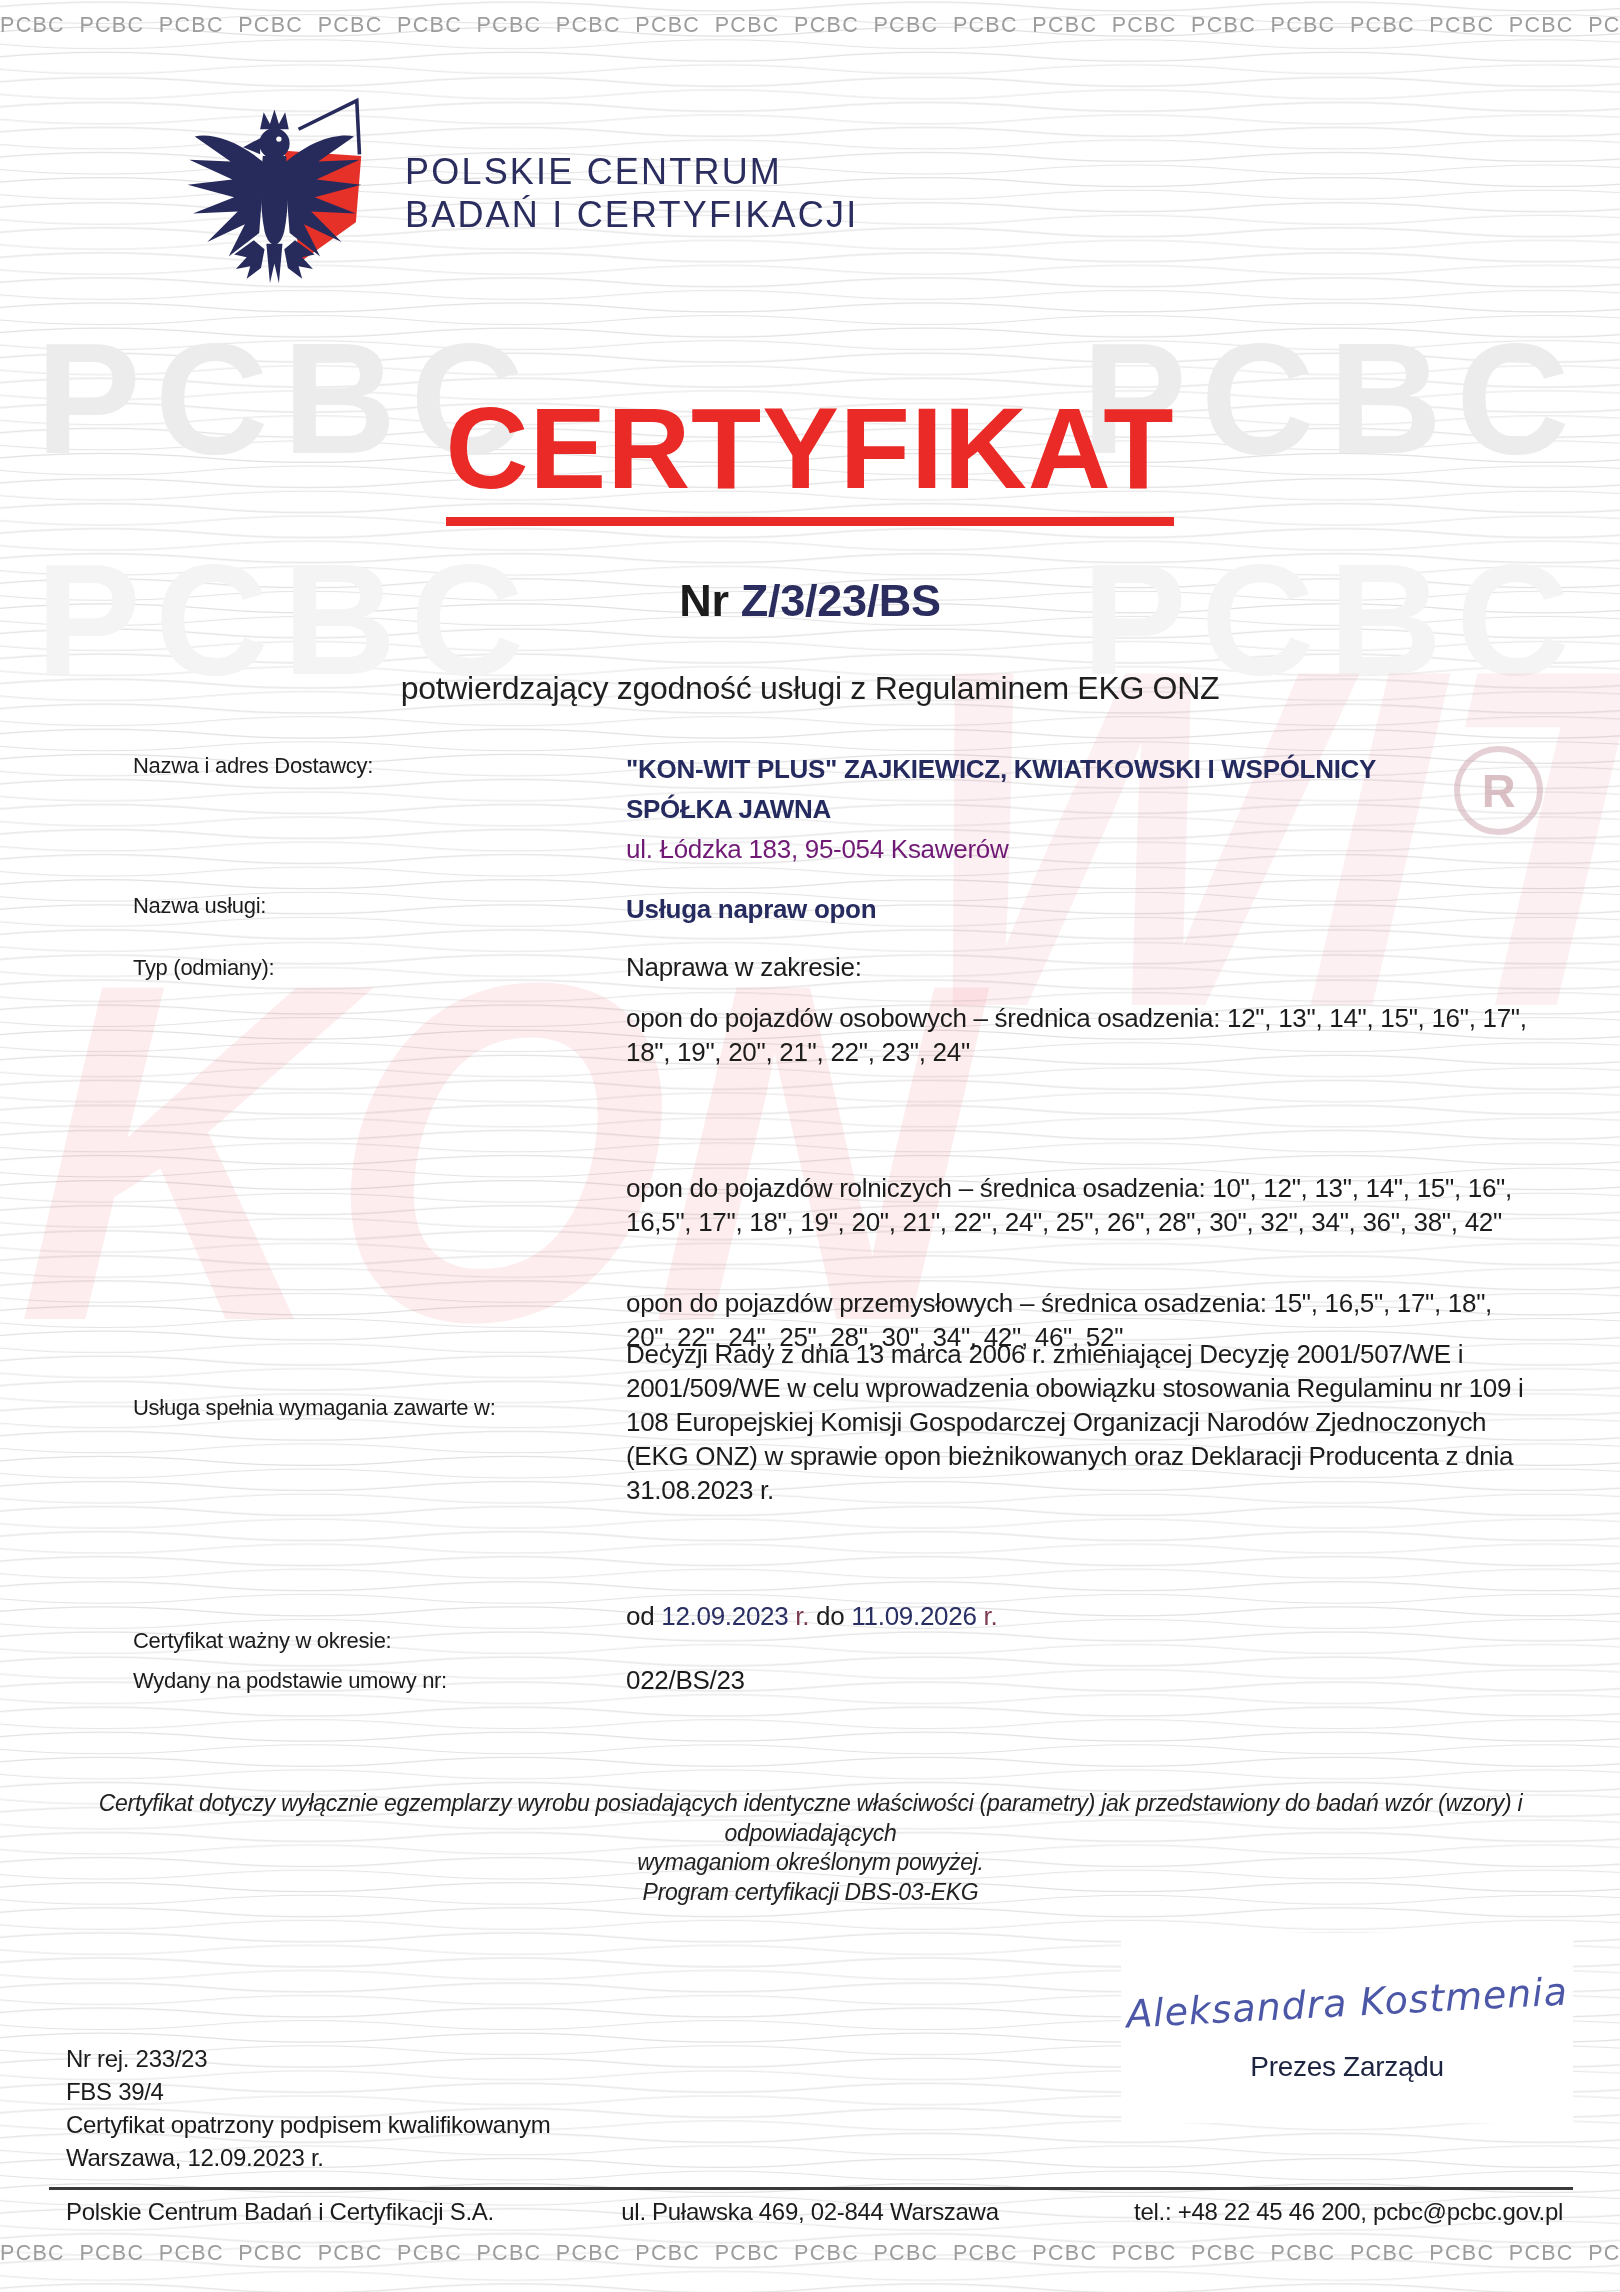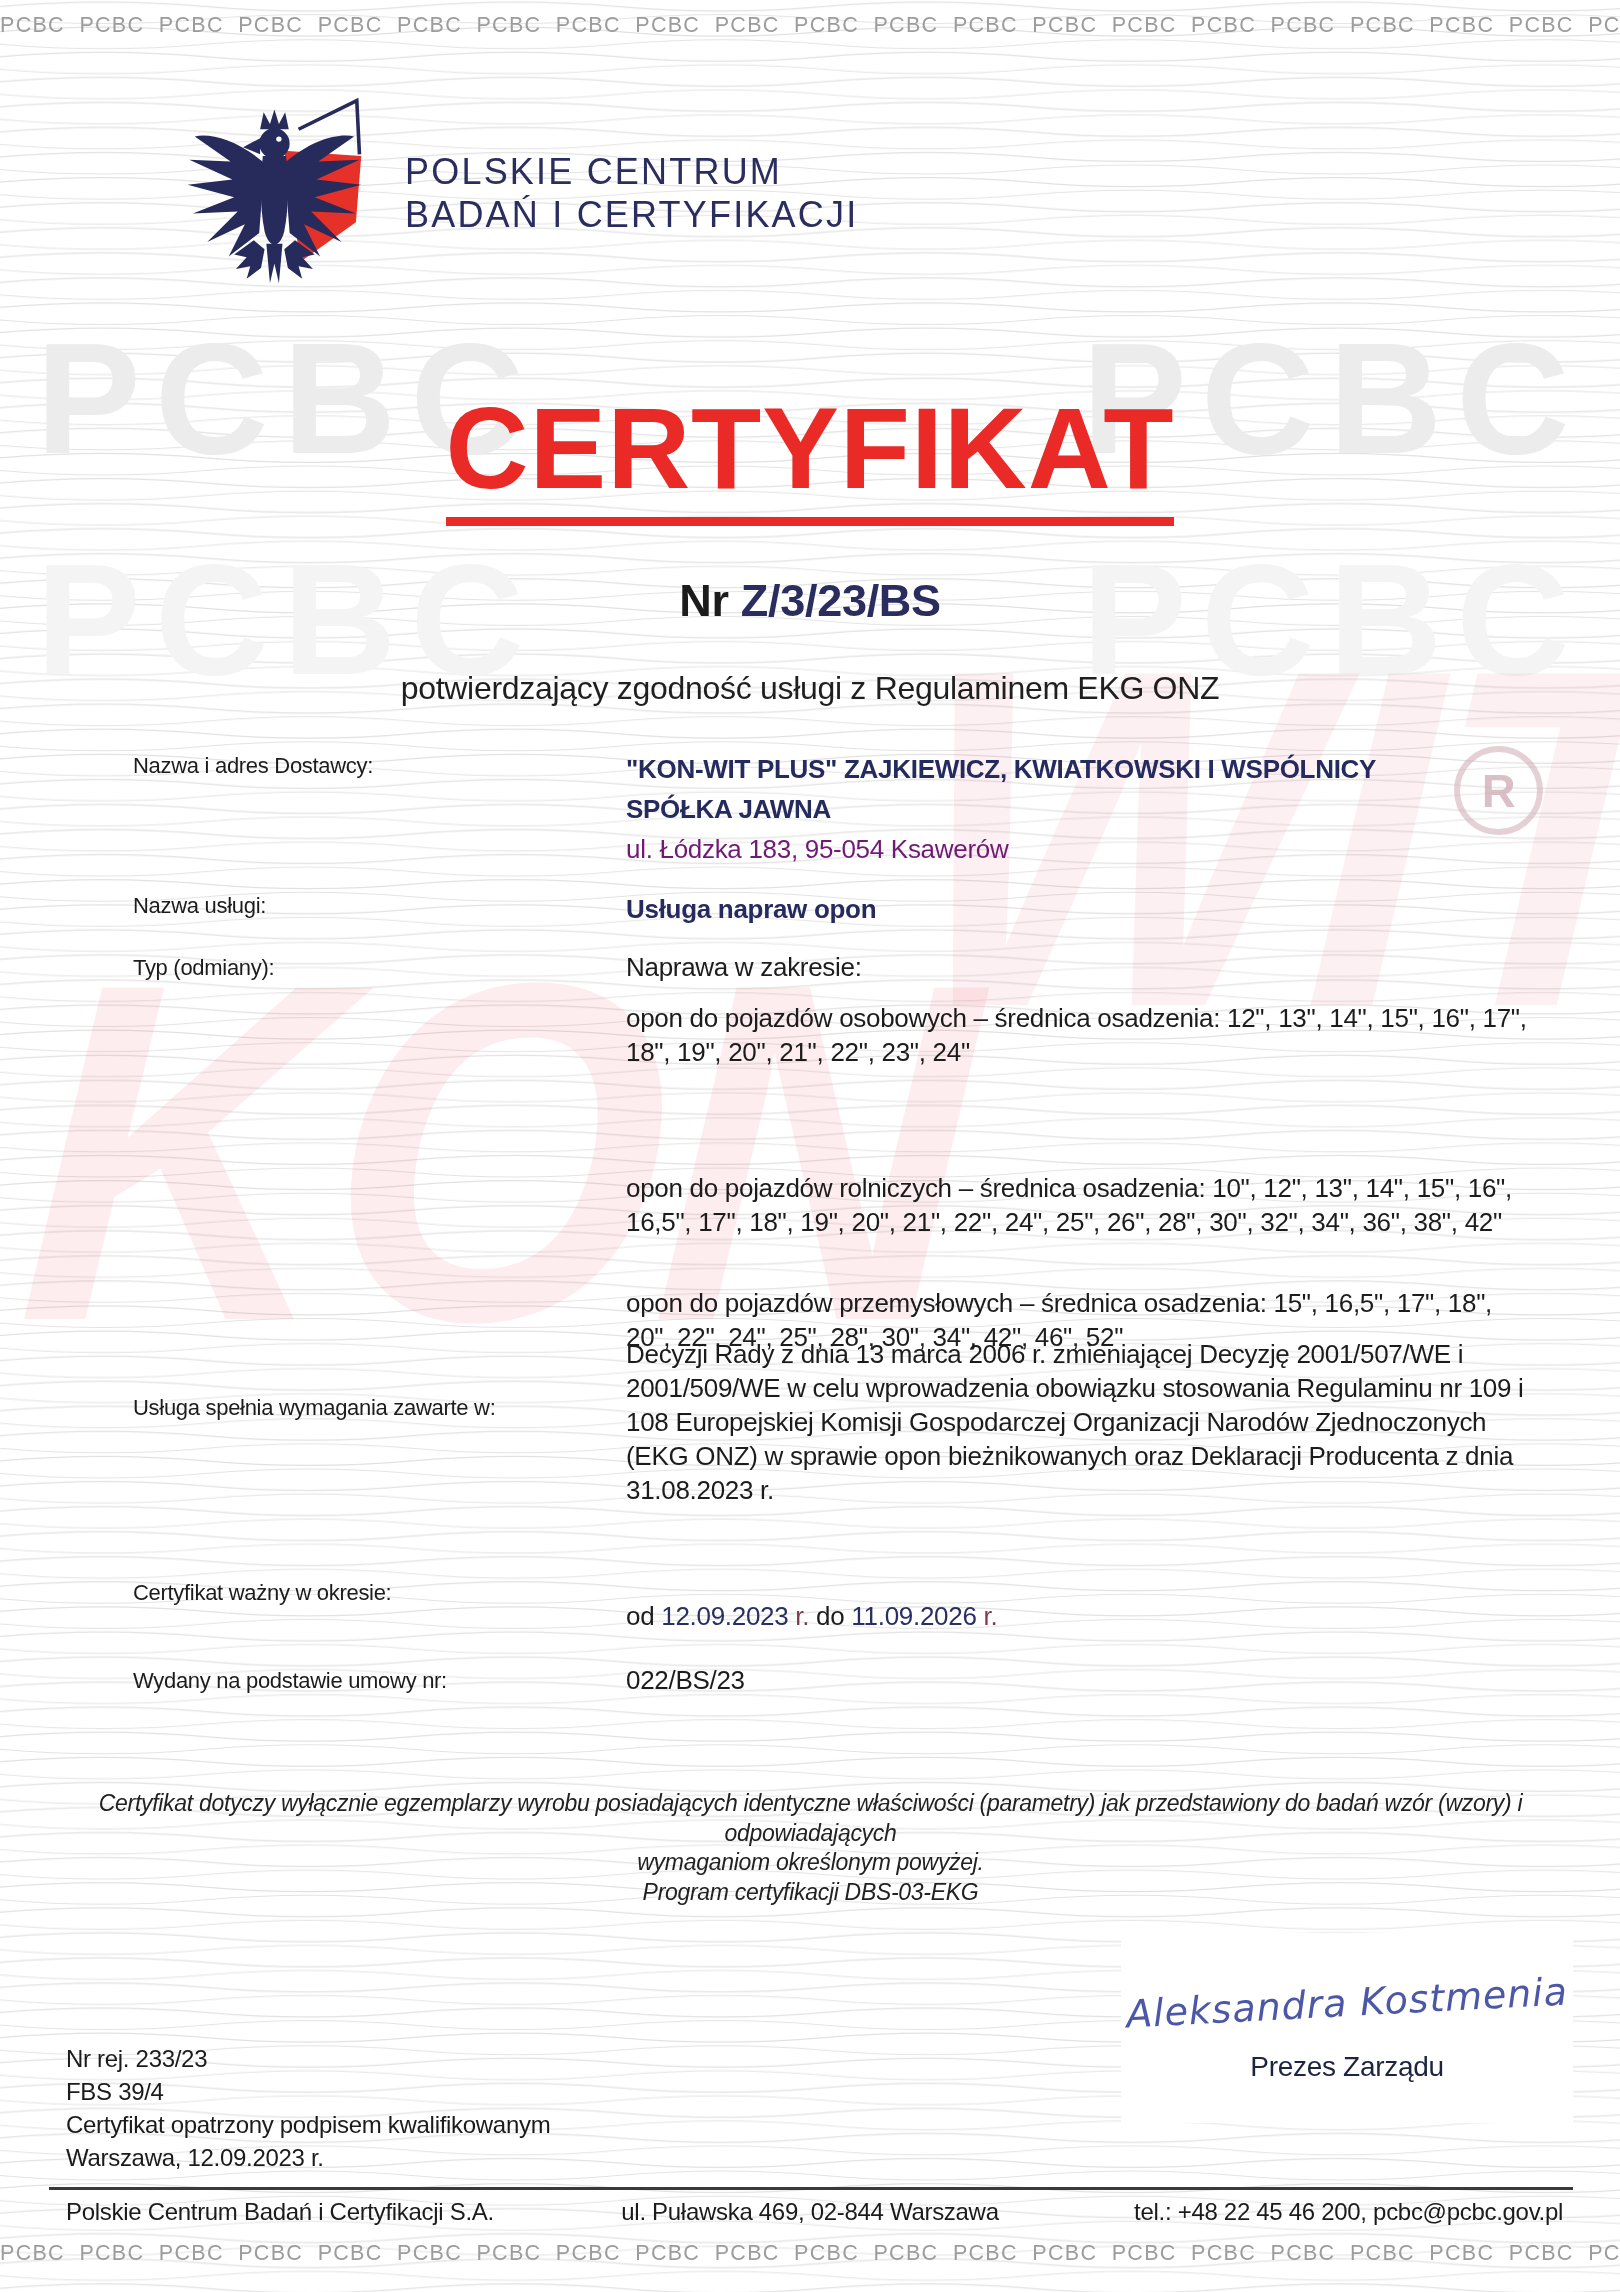--- a/index.html
+++ b/index.html
@@ -140,7 +140,7 @@
   <div class="flabel" style="top:1391px;width:519px;">Usługa spełnia wymagania zawarte w:</div>
   <div class="fvalue" style="top:1337px;line-height:34px;">Decyzji Rady z dnia 13 marca 2006 r. zmieniającej Decyzję 2001/507/WE i 2001/509/WE w celu wprowadzenia obowiązku stosowania Regulaminu nr 109 i 108 Europejskiej Komisji Gospodarczej Organizacji Narodów Zjednoczonych (EKG ONZ) w sprawie opon bieżnikowanych oraz Deklaracji Producenta z dnia 31.08.2023 r.</div>
 
-  <div class="flabel" style="top:1576px;">Certyfikat ważny w okresie:</div>
+  <div class="flabel" style="top:1624px;">Certyfikat ważny w okresie:</div>
   <div class="fvalue" style="top:1600px;"><span>od </span><span class="navy">12.09.2023</span><span class="maroon"> r. </span><span>do </span><span class="navy">11.09.2026</span><span class="maroon"> r.</span></div>
 
   <div class="flabel" style="top:1664px;">Wydany na podstawie umowy nr:</div>

